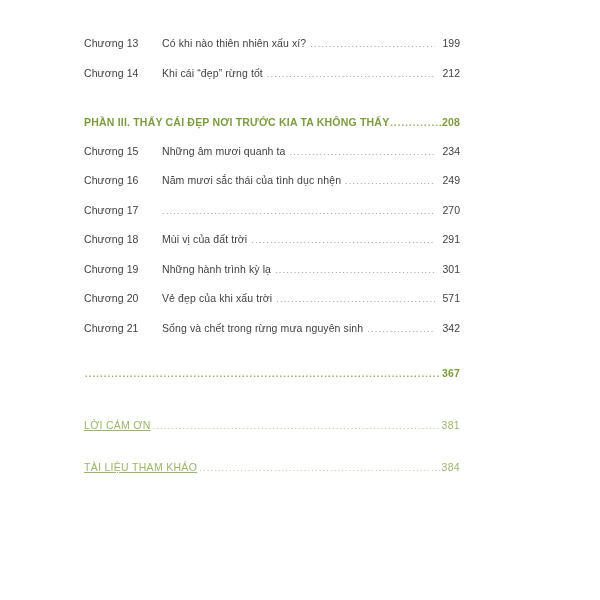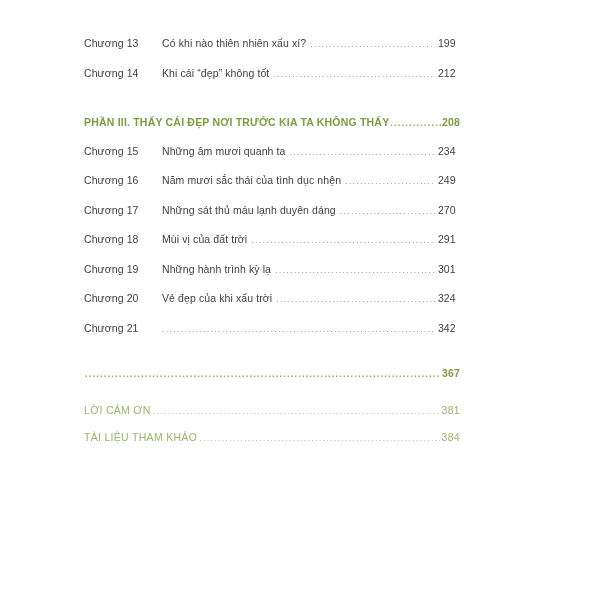--- a/index.html
+++ b/index.html
@@ -53,7 +53,7 @@
   .toc-row .pg {
     flex: 0 0 auto;
     color: #3f3f3f;
-    text-align: left;
+    text-align: right;
     min-width: 22px;
   }
 

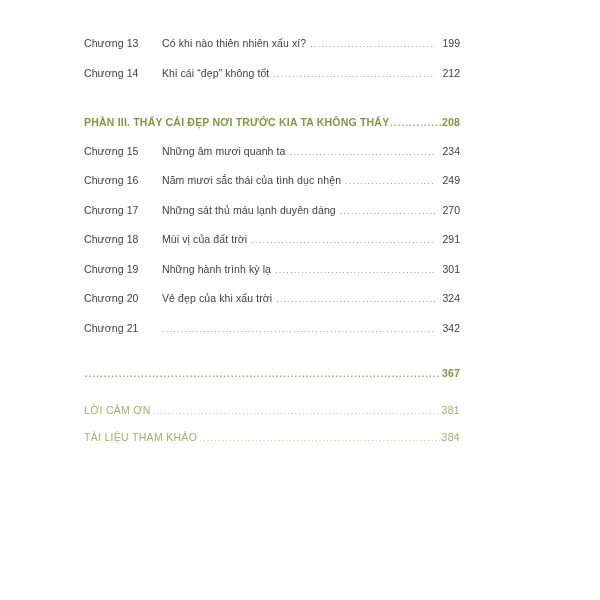--- a/index.html
+++ b/index.html
@@ -125,7 +125,7 @@
     </div>
     <div class="toc-row">
       <span class="chap">Chương 14</span>
-      <span class="title">Khi cái “đẹp” không tốt</span>
+      <span class="title">Khi cái “đẹp” rừng tốt</span>
       <span class="dots">........................................................................................................................</span>
       <span class="pg">212</span>
     </div>

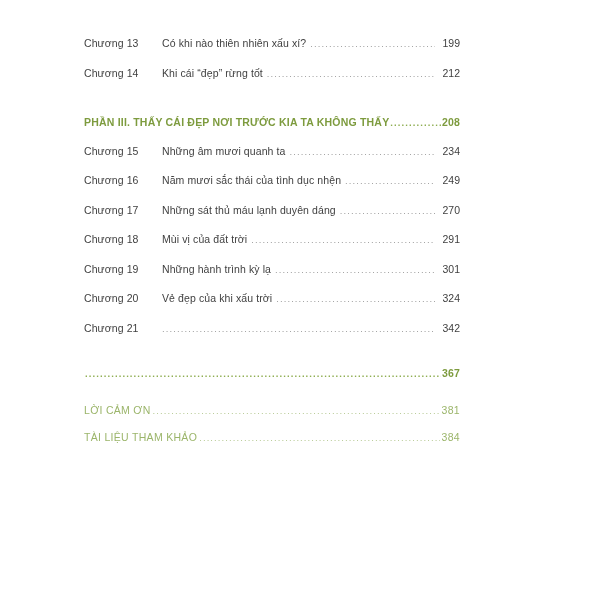--- a/index.html
+++ b/index.html
@@ -156,7 +156,6 @@
     </div>
     <div class="toc-row">
       <span class="chap">Chương 17</span>
-      <span class="title">Những sát thủ máu lạnh duyên dáng</span>
       <span class="dots">........................................................................................................................</span>
       <span class="pg">270</span>
     </div>

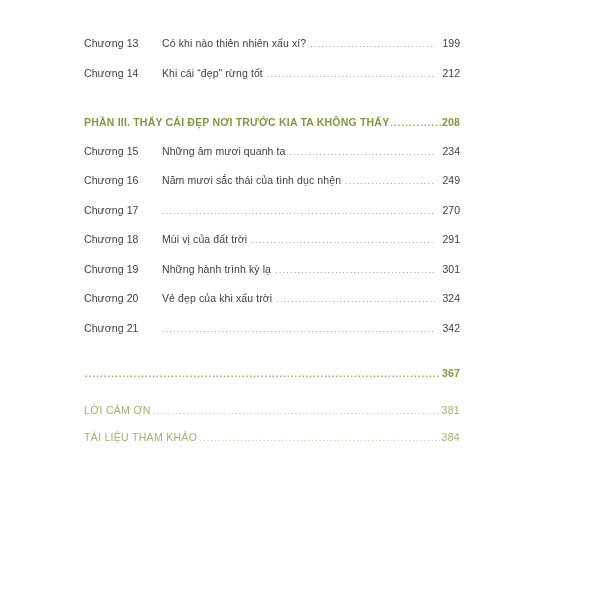--- a/index.html
+++ b/index.html
@@ -175,7 +175,7 @@
       <span class="chap">Chương 20</span>
       <span class="title">Vẻ đẹp của khi xấu trời</span>
       <span class="dots">........................................................................................................................</span>
-      <span class="pg">324</span>
+      <span class="pg">571</span>
     </div>
     <div class="toc-row">
       <span class="chap">Chương 21</span>

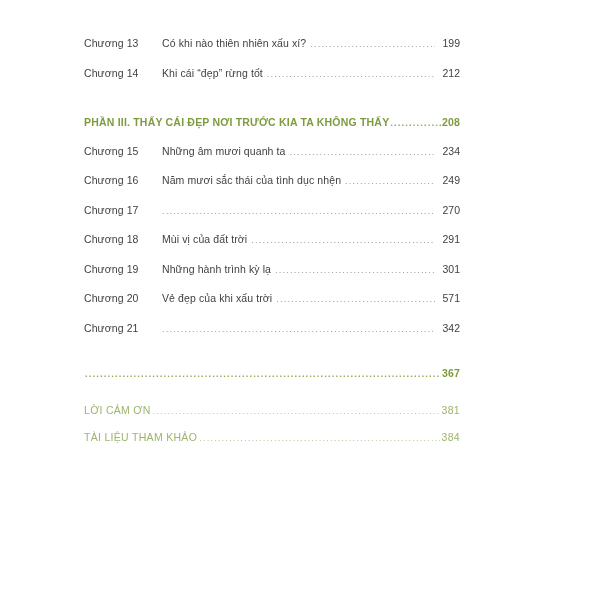--- a/index.html
+++ b/index.html
@@ -179,6 +179,7 @@
     </div>
     <div class="toc-row">
       <span class="chap">Chương 21</span>
+      <span class="title">Sống và chết trong rừng mưa nguyên sinh</span>
       <span class="dots">........................................................................................................................</span>
       <span class="pg">342</span>
     </div>

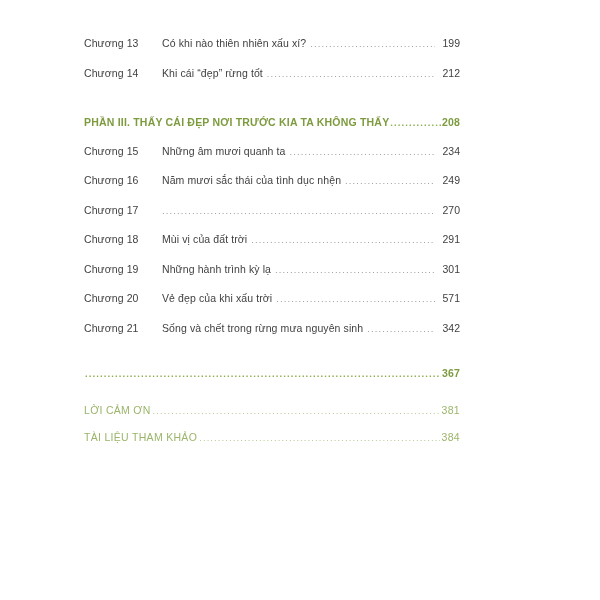--- a/index.html
+++ b/index.html
@@ -94,7 +94,7 @@
     white-space: nowrap;
     letter-spacing: 0.3px;
   }
-  .light-row .title { color: #9bb56a; }
+  .light-row .title { color: #9bb56a; text-decoration: underline; }
   .light-row .dots {
     flex: 1 1 auto;
     overflow: hidden;

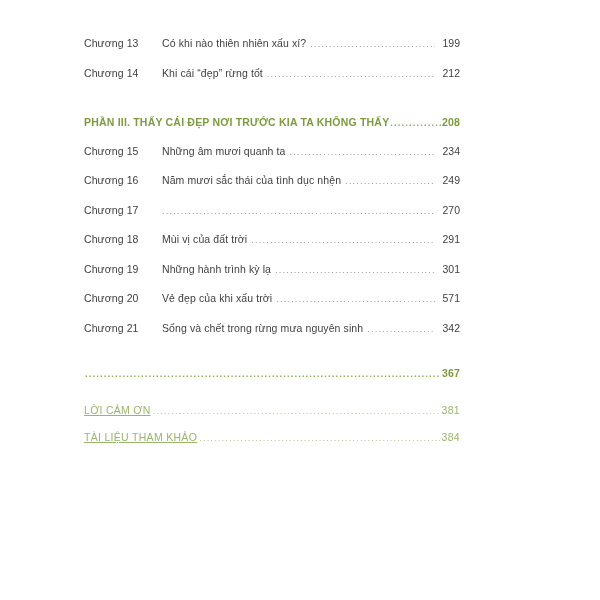--- a/index.html
+++ b/index.html
@@ -105,7 +105,7 @@
     margin: 0 2px;
     min-width: 6px;
   }
-  .light-row .pg { color: #9bb56a; flex: 0 0 auto; }
+  .light-row .pg { color: #9bb56a; flex: 0 0 auto; margin-top: 15px; }
 
   .sp-1 { height: 20px; }
   .sp-2 { height: 18px; }

